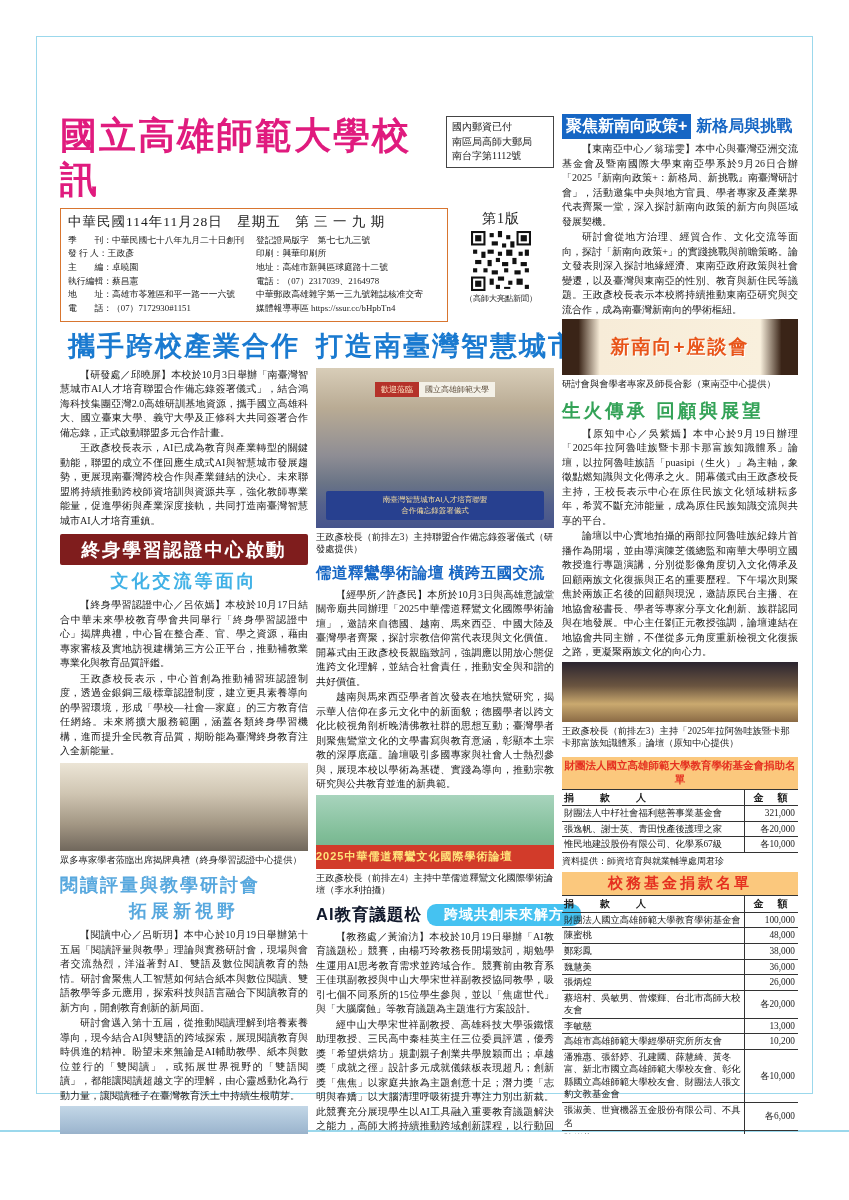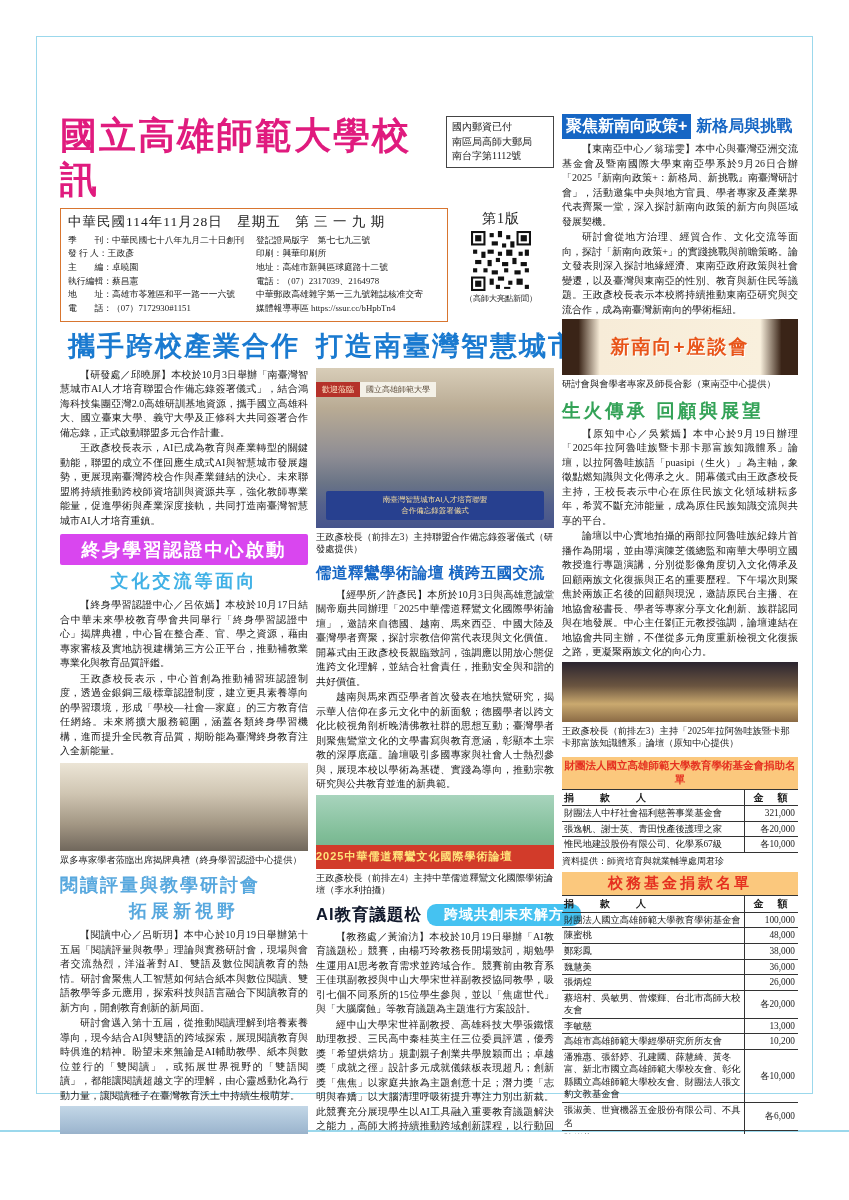--- a/index.html
+++ b/index.html
@@ -77,7 +77,7 @@
   
   .photo-smartcity { height:160px; flex-direction:column; justify-content:flex-end;
     background:linear-gradient(180deg,#d8cdb8 0%,#b9ab94 25%,#8e8d94 55%,#6a7486 72%,#54618c 85%,#46548c 100%); margin-top:2px; }
-  .sc-signs { position:absolute; top:14px; left:0; right:0; display:flex; justify-content:flex-start; }
+  .sc-signs { position:absolute; top:14px; left:0; right:0; display:flex; justify-content:center; }
   .sc-sign-red { background:#b5322a; color:#ffe9c9; font-size:8px; padding:2px 6px; font-family:"Liberation Sans","DejaVu Sans",sans-serif; }
   .sc-sign-white { background:#f4f1e8; color:#5a4a38; font-size:8px; padding:2px 6px; font-family:"Liberation Sans","DejaVu Sans",sans-serif; }
   .sc-banner { position:relative; width:92%; background:#27408f; color:#f5dca0; text-align:center;

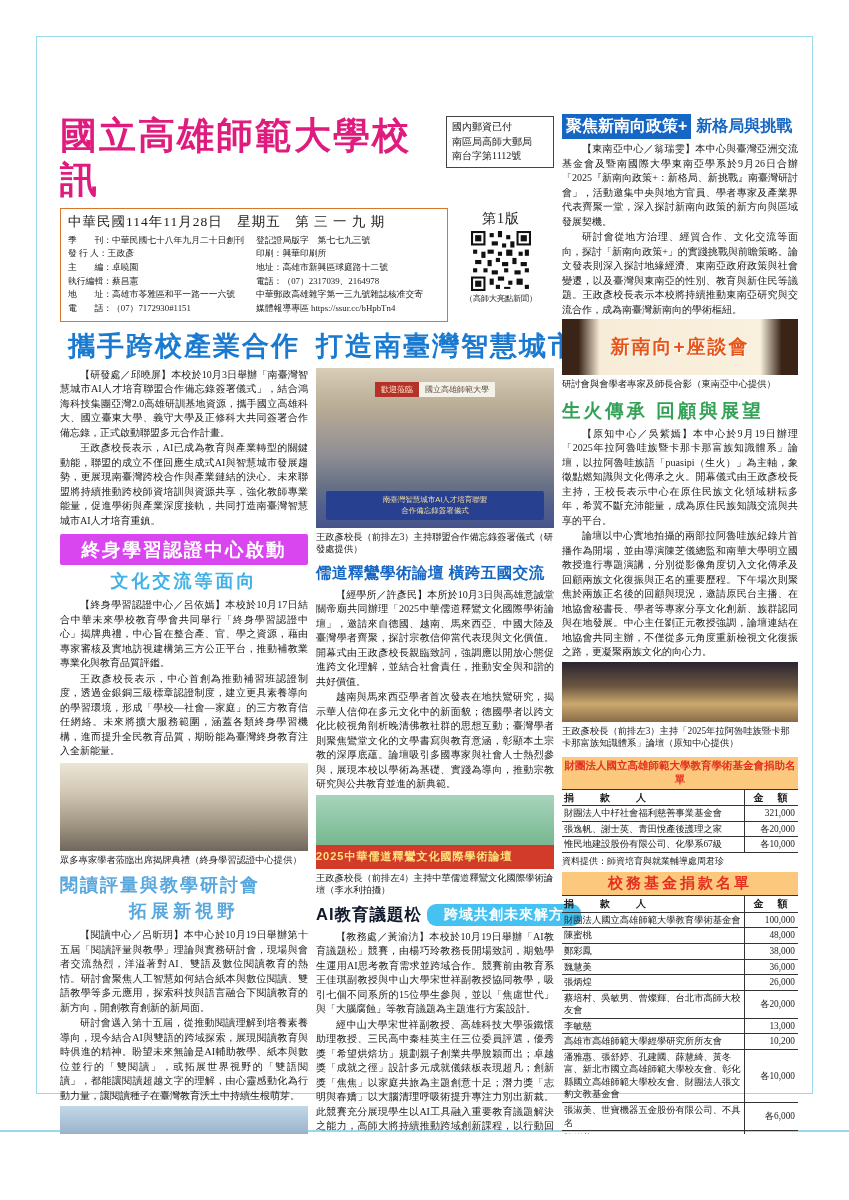--- a/index.html
+++ b/index.html
@@ -57,7 +57,7 @@
 
   
   .lifelong-bar {
-    background:#d946ef; color:#fff; text-align:center;
+    background:#7f1d1d; color:#fff; text-align:center;
     font-family:"Liberation Sans","DejaVu Sans",sans-serif; font-weight:bold;
     font-size:18.5px; letter-spacing:2px; padding:3px 0; border-radius:2px; margin-top:6px;
   }

